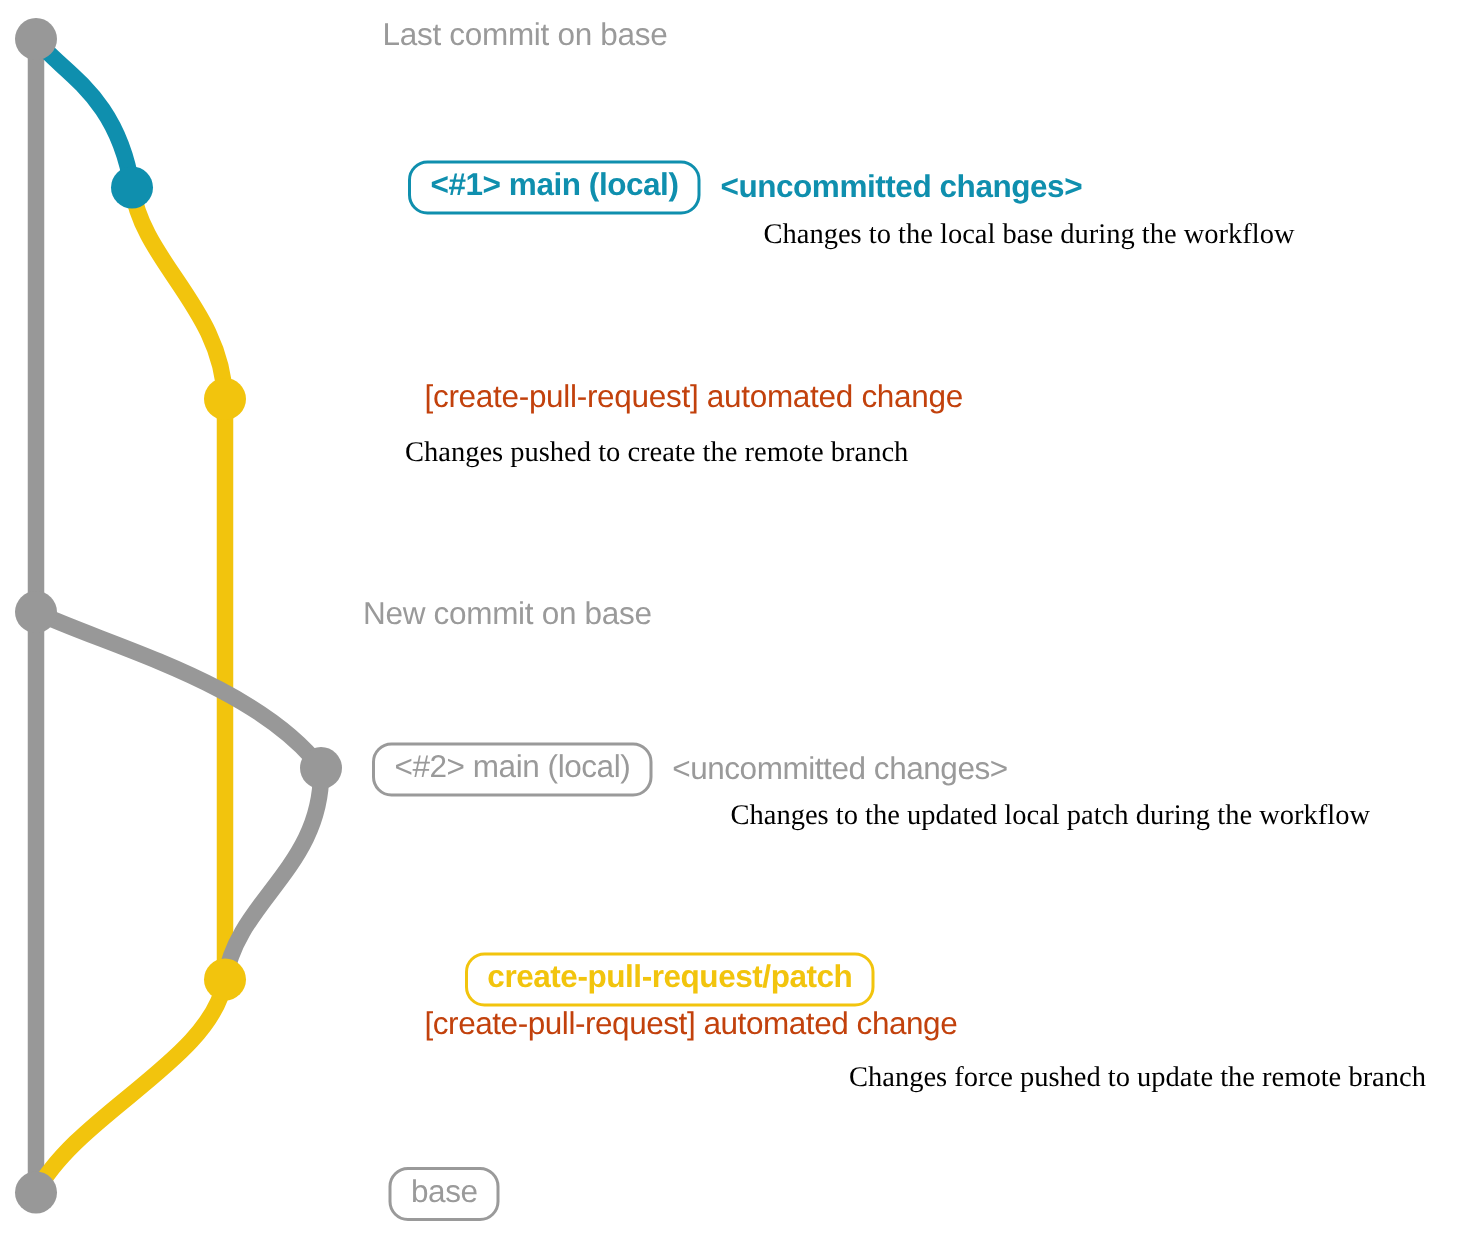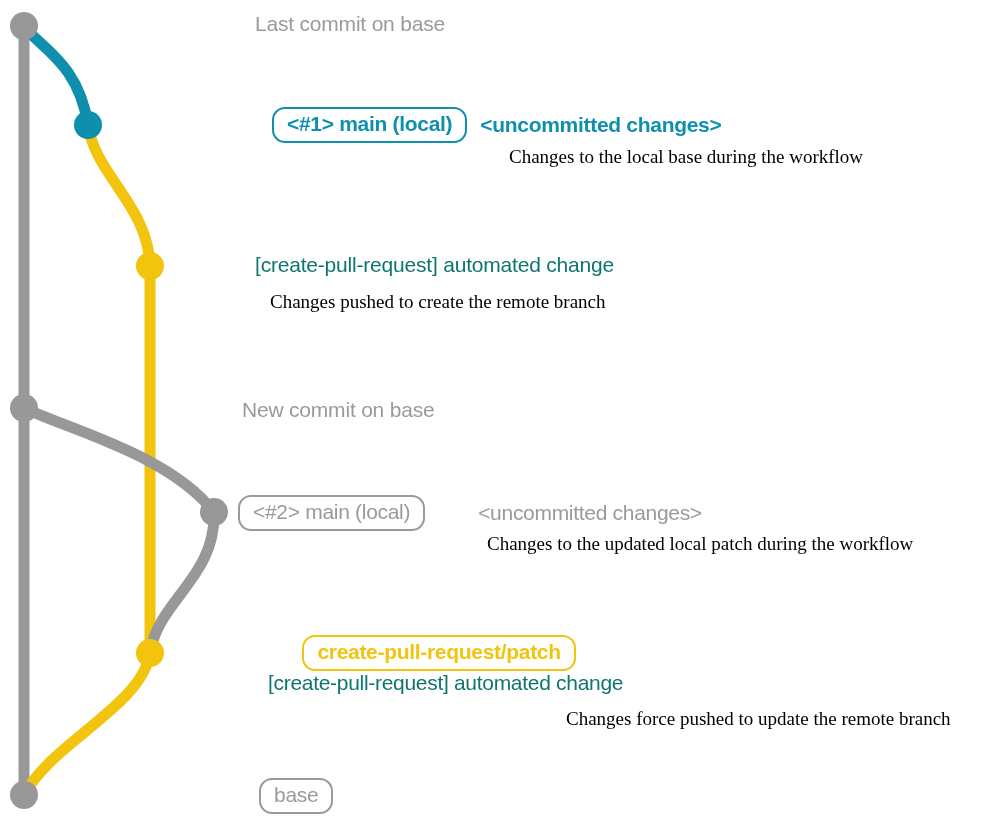--- a/index.html
+++ b/index.html
@@ -71,7 +71,7 @@
   }
   .c-blue   { color: #0f8fae; }
   .c-yellow { color: #f2c40d; }
-  .c-yellow-hd { color: #0f766e; }
+  .c-yellow-hd { color: #c2410c; margin-left: 28px; }
   .c-gray   { color: #9a9a9a; }
 </style>
 </head>

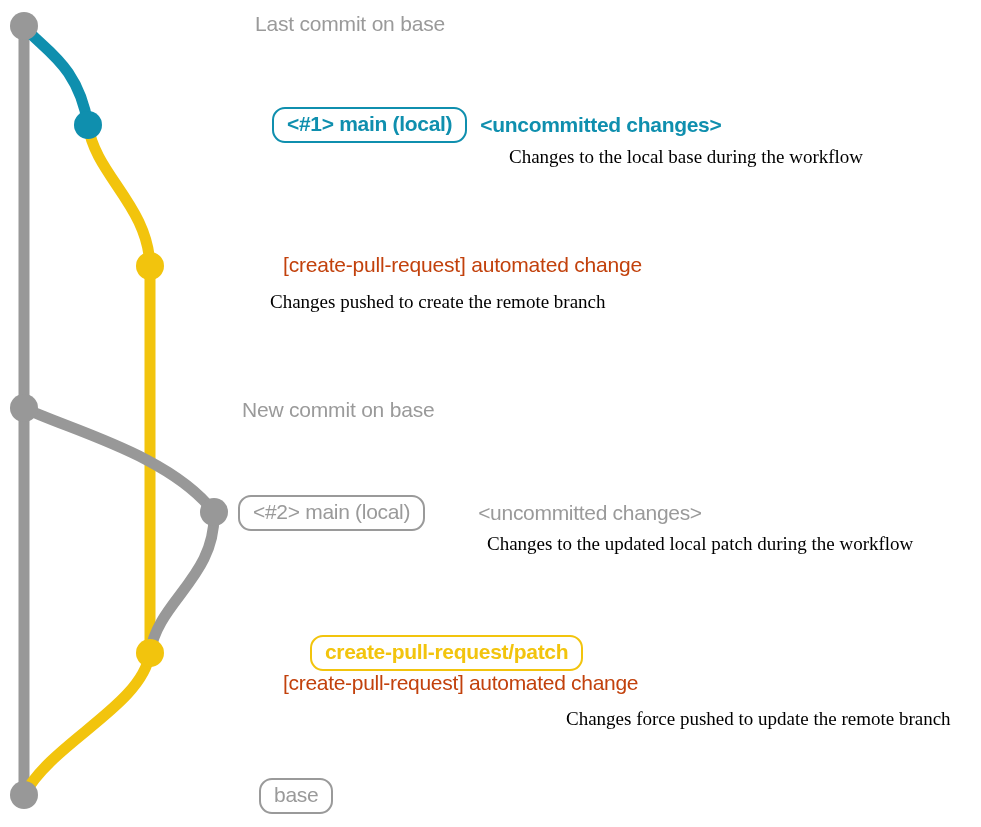--- a/index.html
+++ b/index.html
@@ -123,7 +123,7 @@
     <span class="heading c-gray">New commit on base</span>
   </div>
 
-  <div class="row" style="left:238px; top:495px;gap:40px;">
+  <div class="row" style="left:248px; top:495px;">
     <span class="pill thin c-gray">&lt;#2&gt; main (local)</span>
     <span class="pill-label thin c-gray">&lt;uncommitted changes&gt;</span>
   </div>

